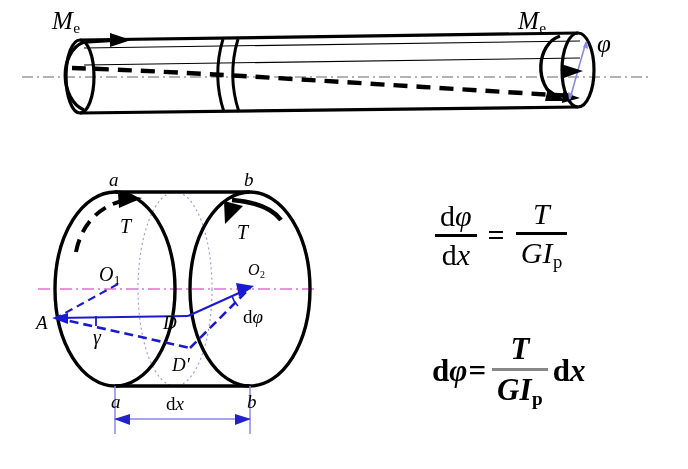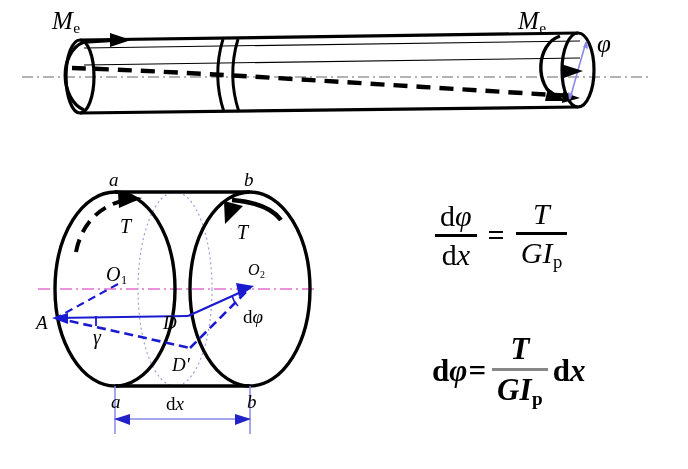--- a/index.html
+++ b/index.html
@@ -113,7 +113,7 @@
   #lbl-b-bot   { left: 247px; top: 392px; font-size: 19px; }
   #lbl-T-left  { left: 120px; top: 216px; font-size: 20px; }
   #lbl-T-right { left: 237px; top: 222px; font-size: 20px; }
-  #lbl-O1      { left: 106px;  top: 264px; font-size: 20px; }
+  #lbl-O1      { left: 99px;  top: 264px; font-size: 20px; }
   #lbl-O2      { left: 248px; top: 262px; font-size: 16px; }
   #lbl-A       { left: 36px;  top: 313px; font-size: 19px; }
   #lbl-D       { left: 163px; top: 313px; font-size: 19px; }

